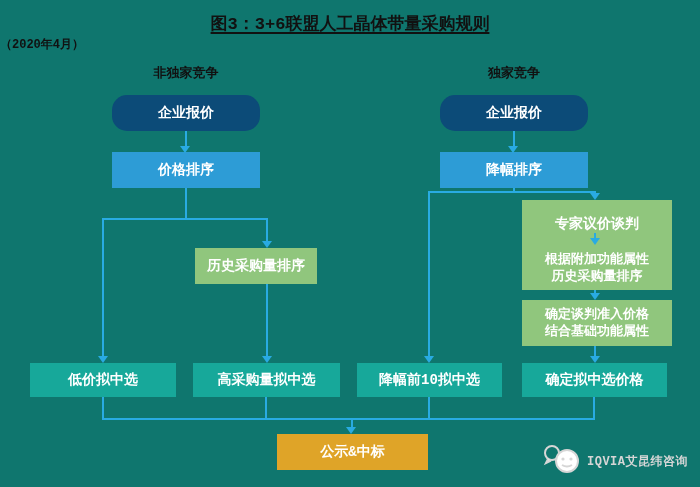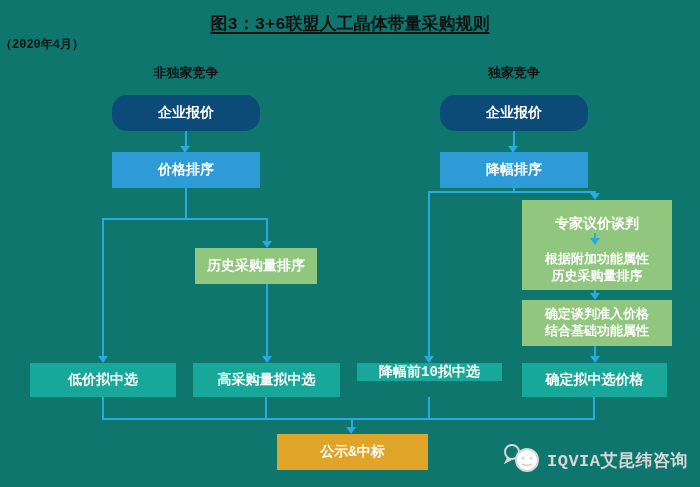--- a/index.html
+++ b/index.html
@@ -75,7 +75,7 @@
 
   <div class="box teal" style="left:30px;top:363px;width:146px;height:34px">低价拟中选</div>
   <div class="box teal" style="left:193px;top:363px;width:147px;height:34px">高采购量拟中选</div>
-  <div class="box teal" style="left:357px;top:363px;width:145px;height:18px">降幅前10拟中选</div>
+  <div class="box teal" style="left:357px;top:363px;width:145px;height:34px">降幅前10拟中选</div>
   <div class="box teal" style="left:522px;top:363px;width:145px;height:34px">确定拟中选价格</div>
 
   <div class="box gold" style="left:277px;top:434px;width:151px;height:36px">公示&amp;中标</div>

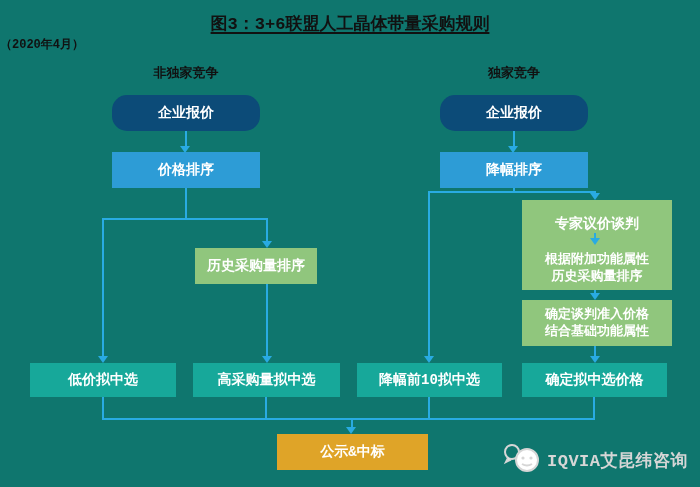--- a/index.html
+++ b/index.html
@@ -39,7 +39,7 @@
   }
   .watermark{
     position:absolute;right:12px;bottom:8px;display:flex;align-items:center;gap:6px;
-    color:#D6D6D6;font-size:17px;font-weight:bold;letter-spacing:0.5px;
+    color:#D6D6D6;font-size:12px;font-weight:bold;letter-spacing:0.5px;
   }
 </style>
 </head>

